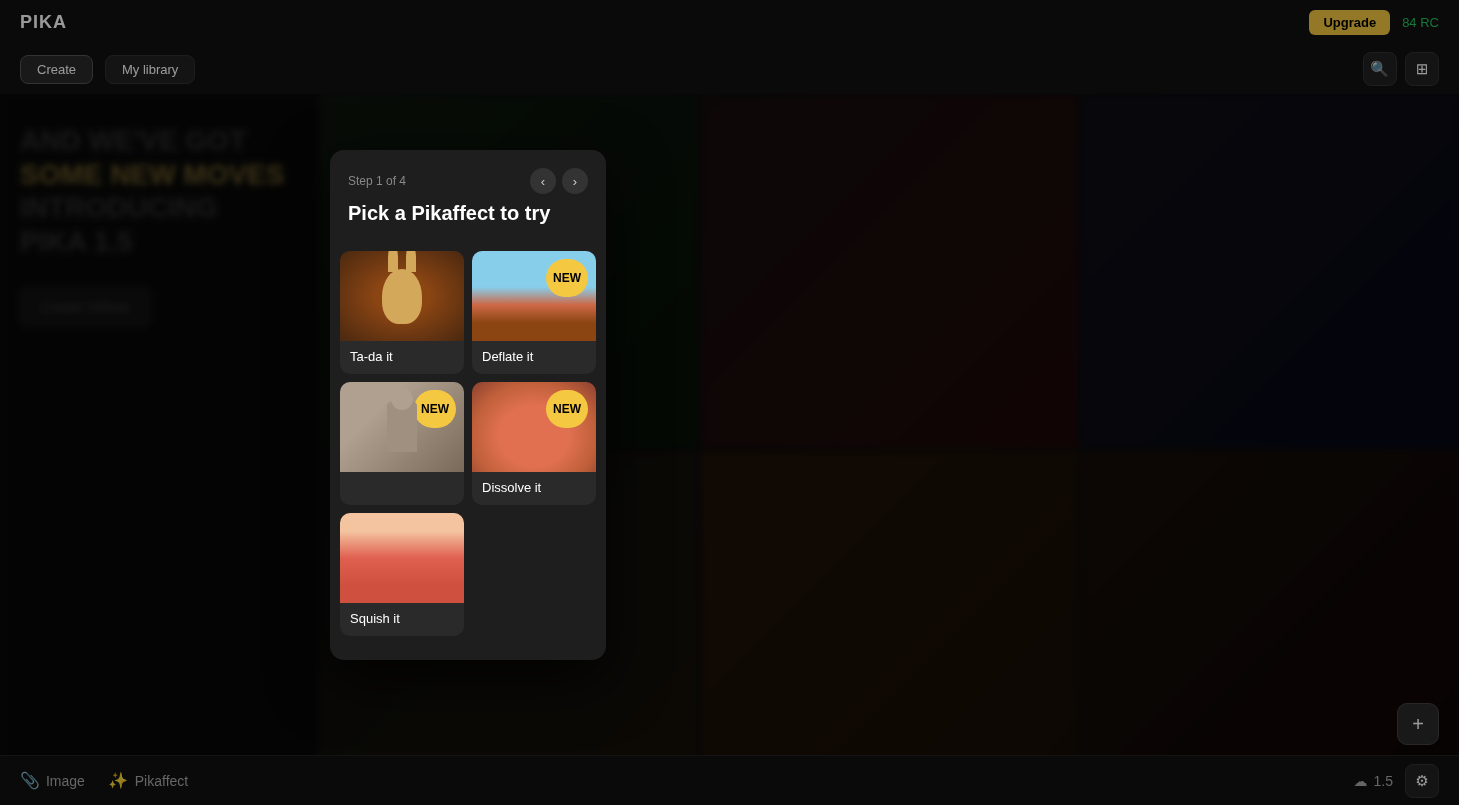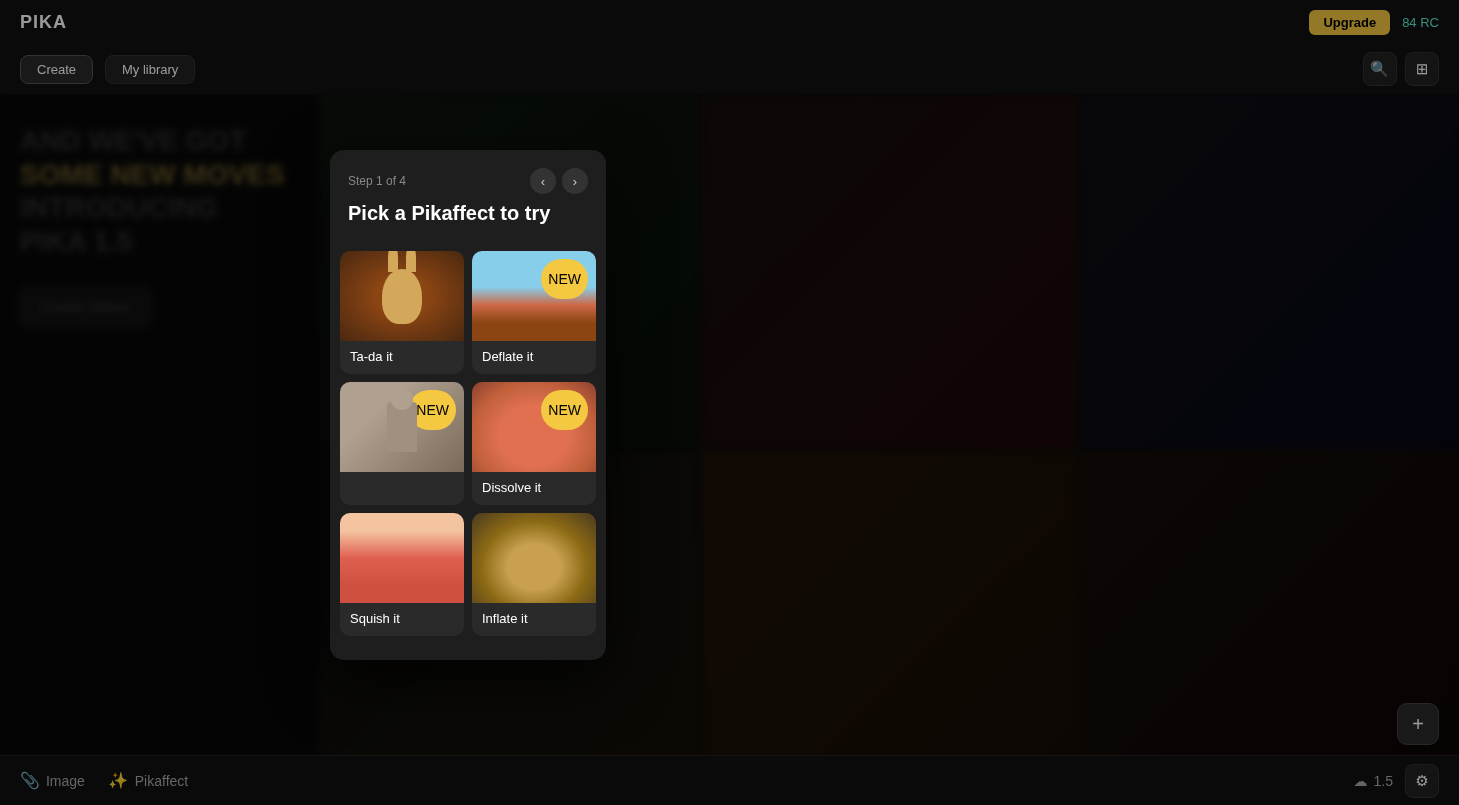--- a/index.html
+++ b/index.html
@@ -46,7 +46,7 @@
       cursor: pointer;
     }
     .topbar-credits {
-      color: #5eead4;
+      color: #22c55e;
       font-size: 13px;
     }
 

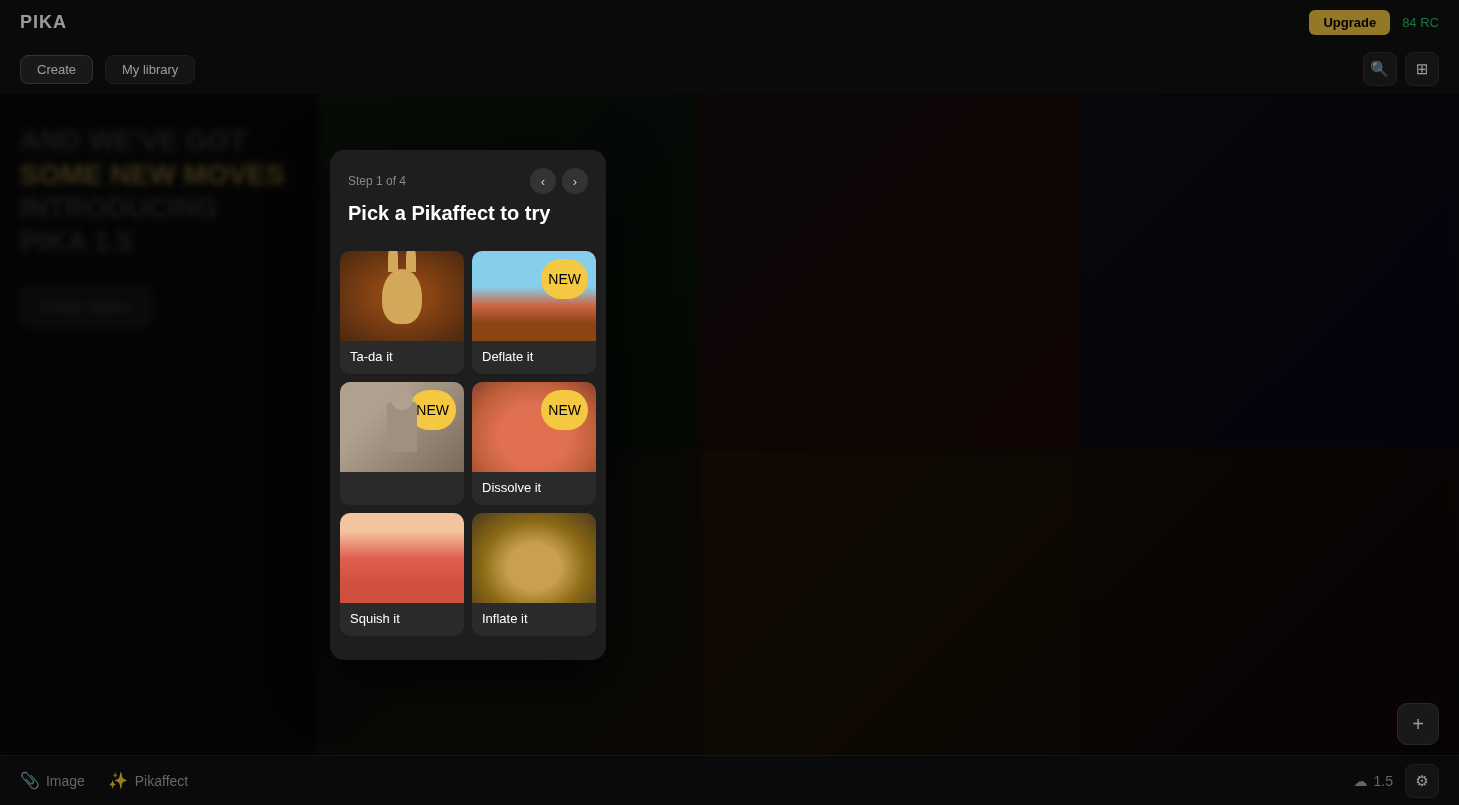--- a/index.html
+++ b/index.html
@@ -292,8 +292,8 @@
       right: 8px;
       background: #f5c842;
       color: #000;
-      font-size: 14px;
-      font-weight: 400;
+      font-size: 12px;
+      font-weight: 700;
       padding: 12px 7px;
       border-radius: 20px;
     }

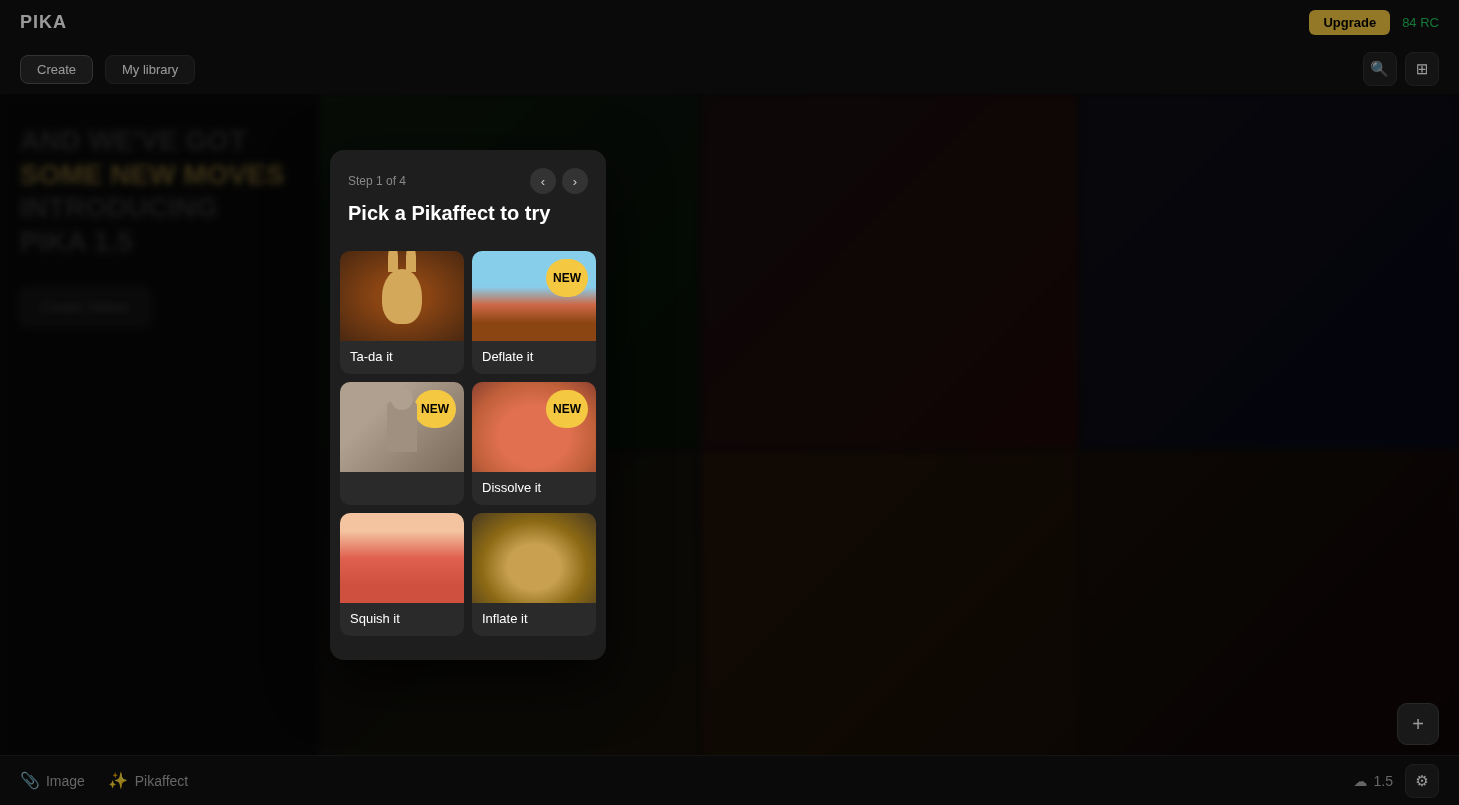--- a/index.html
+++ b/index.html
@@ -458,10 +458,6 @@
       <div class="effect-label">Squish it</div>
     </div>
 
-    <div class="effect-card">
-      <div class="effect-thumb thumb-inflate"></div>
-      <div class="effect-label">Inflate it</div>
-    </div>
 
   </div>
 </div>

